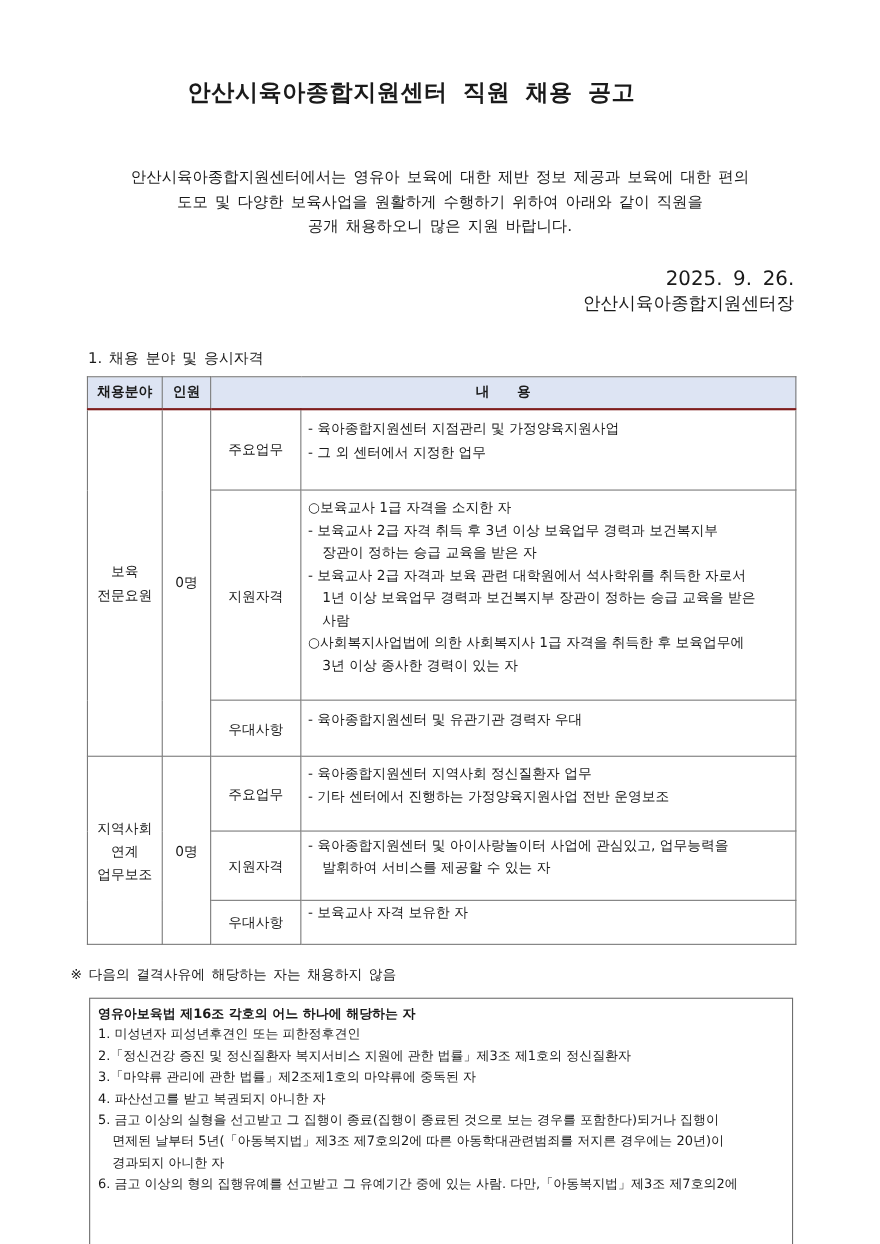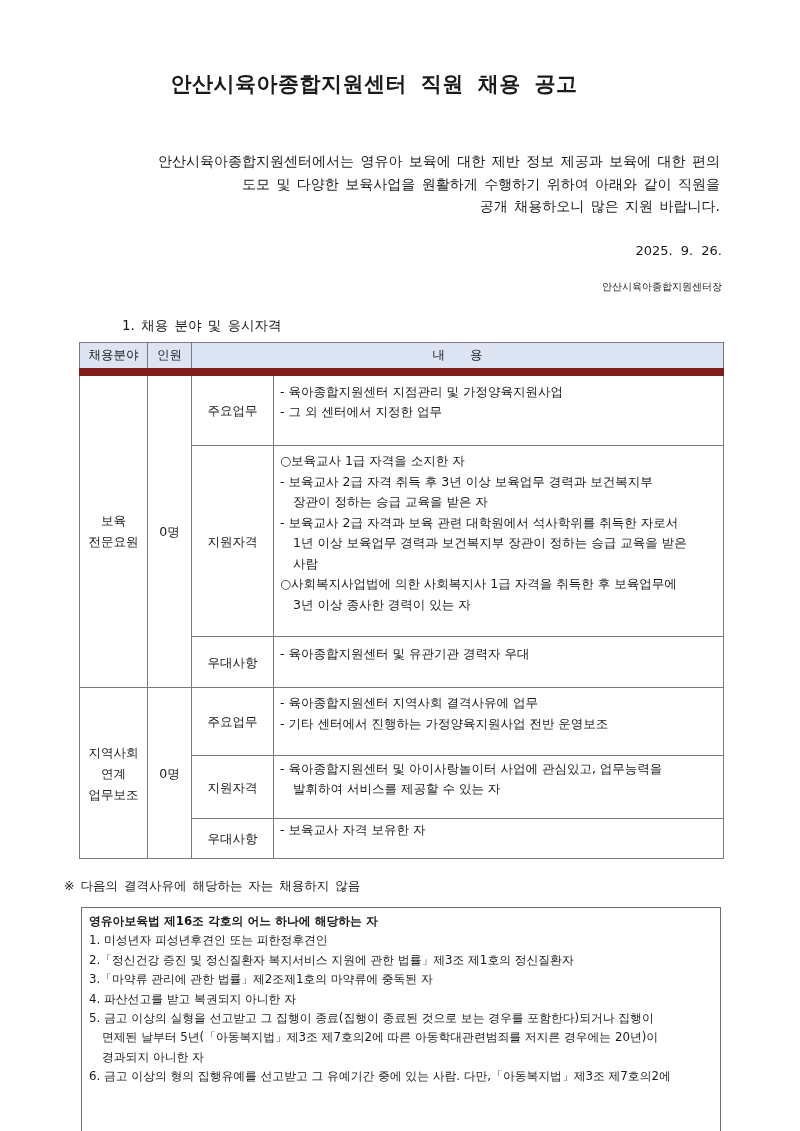--- a/index.html
+++ b/index.html
@@ -8,7 +8,7 @@
 
   .title { position: absolute; left: 0; top: 70px; width: 748px; text-align: center; font-size: 21px; letter-spacing: 0.5px; color: #1a1a1a; word-spacing: 6px; }
 
-  .intro { position: absolute; left: 80px; top: 150px; width: 640px; text-align: right; font-size: 14px; line-height: 22.5px; color: #1a1a1a; word-spacing: 2px; }
+  .intro { position: absolute; left: 80px; top: 150px; width: 640px; text-align: center; font-size: 14px; line-height: 22.5px; color: #1a1a1a; word-spacing: 2px; }
   .intro div { white-space: nowrap; }
 
   .date { position: absolute; right: 78px; top: 243px; font-size: 13px; text-align: right; word-spacing: 4px; }

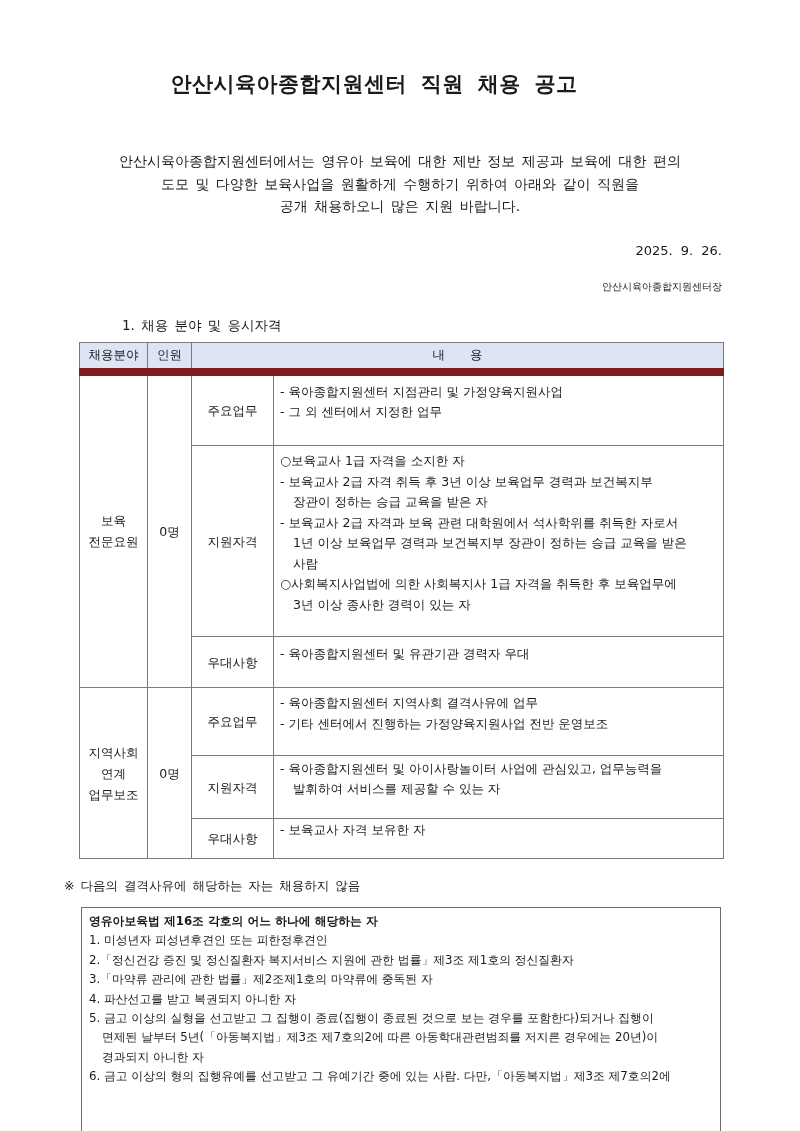--- a/index.html
+++ b/index.html
@@ -11,7 +11,7 @@
   .intro { position: absolute; left: 80px; top: 150px; width: 640px; text-align: center; font-size: 14px; line-height: 22.5px; color: #1a1a1a; word-spacing: 2px; }
   .intro div { white-space: nowrap; }
 
-  .date { position: absolute; right: 78px; top: 243px; font-size: 13px; text-align: right; word-spacing: 4px; }
+  .date { position: absolute; right: 78px; top: 243px; font-size: 18px; text-align: right; word-spacing: 4px; }
   .issuer { position: absolute; right: 78px; top: 280px; font-size: 10px; text-align: right; }
 
   .section-title { position: absolute; left: 80px; top: 317px; font-size: 13.5px; word-spacing: 2px; margin-left: 42px; }

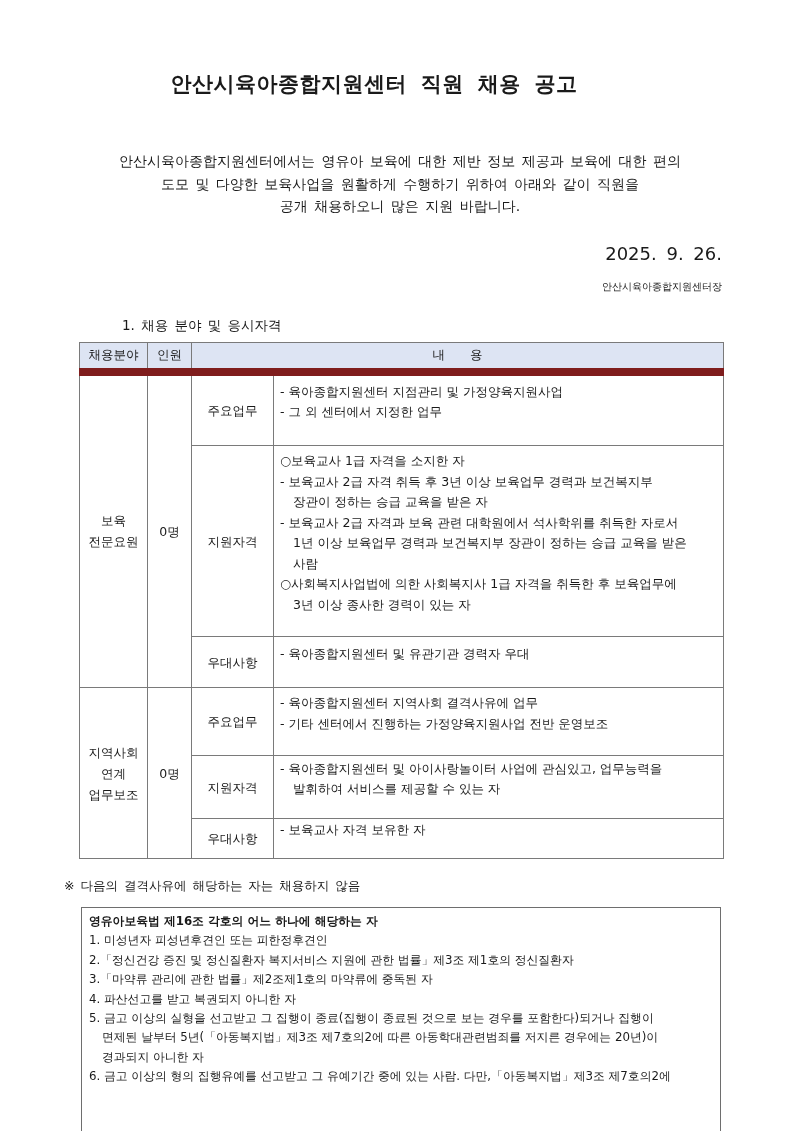--- a/index.html
+++ b/index.html
@@ -12,7 +12,7 @@
   .intro div { white-space: nowrap; }
 
   .date { position: absolute; right: 78px; top: 243px; font-size: 18px; text-align: right; word-spacing: 4px; }
-  .issuer { position: absolute; right: 78px; top: 280px; font-size: 10px; text-align: right; }
+  .issuer { position: absolute; right: 78px; top: 266px; font-size: 16px; text-align: right; }
 
   .section-title { position: absolute; left: 80px; top: 317px; font-size: 13.5px; word-spacing: 2px; margin-left: 42px; }
 

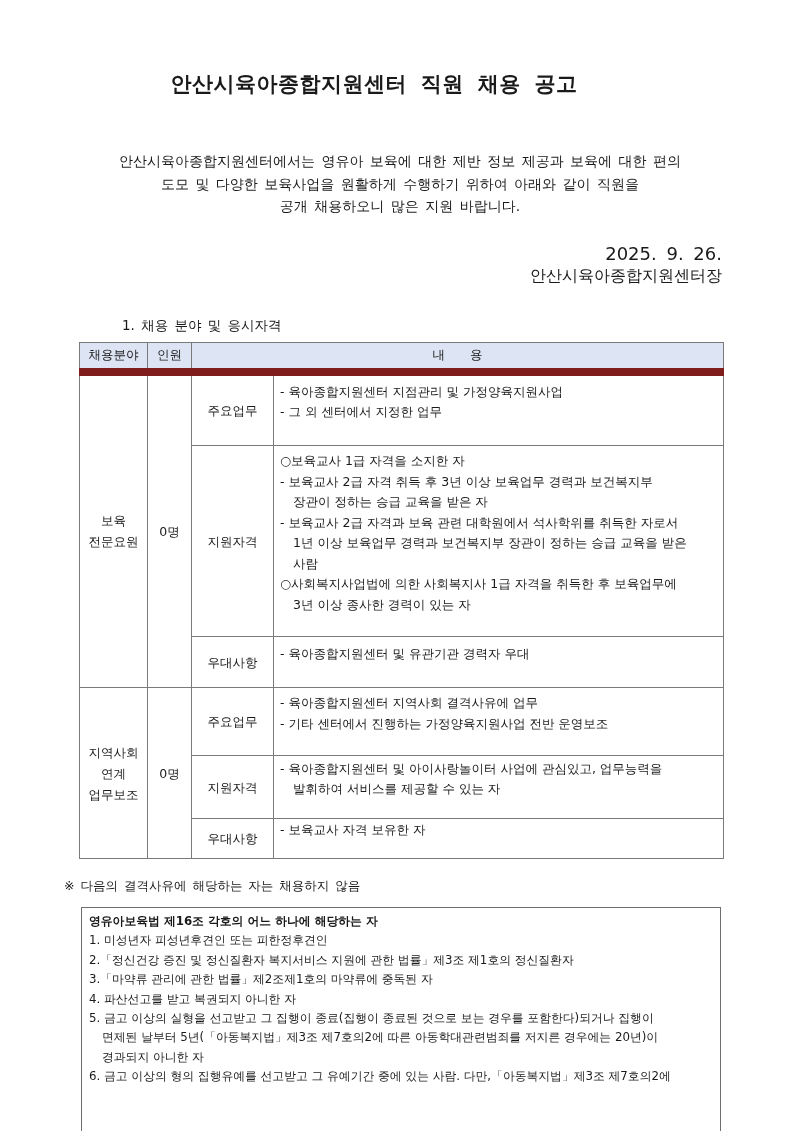--- a/index.html
+++ b/index.html
@@ -14,7 +14,7 @@
   .date { position: absolute; right: 78px; top: 243px; font-size: 18px; text-align: right; word-spacing: 4px; }
   .issuer { position: absolute; right: 78px; top: 266px; font-size: 16px; text-align: right; }
 
-  .section-title { position: absolute; left: 80px; top: 317px; font-size: 13.5px; word-spacing: 2px; margin-left: 42px; }
+  .section-title { position: absolute; left: 80px; top: 317px; font-size: 13.5px; word-spacing: 2px; }
 
   table.recruit { position: absolute; left: 79px; top: 342px; width: 644px; border-collapse: collapse; font-size: 12.5px; table-layout: fixed; }
   table.recruit td, table.recruit th { border: 1px solid #7a7a7a; font-weight: normal; }

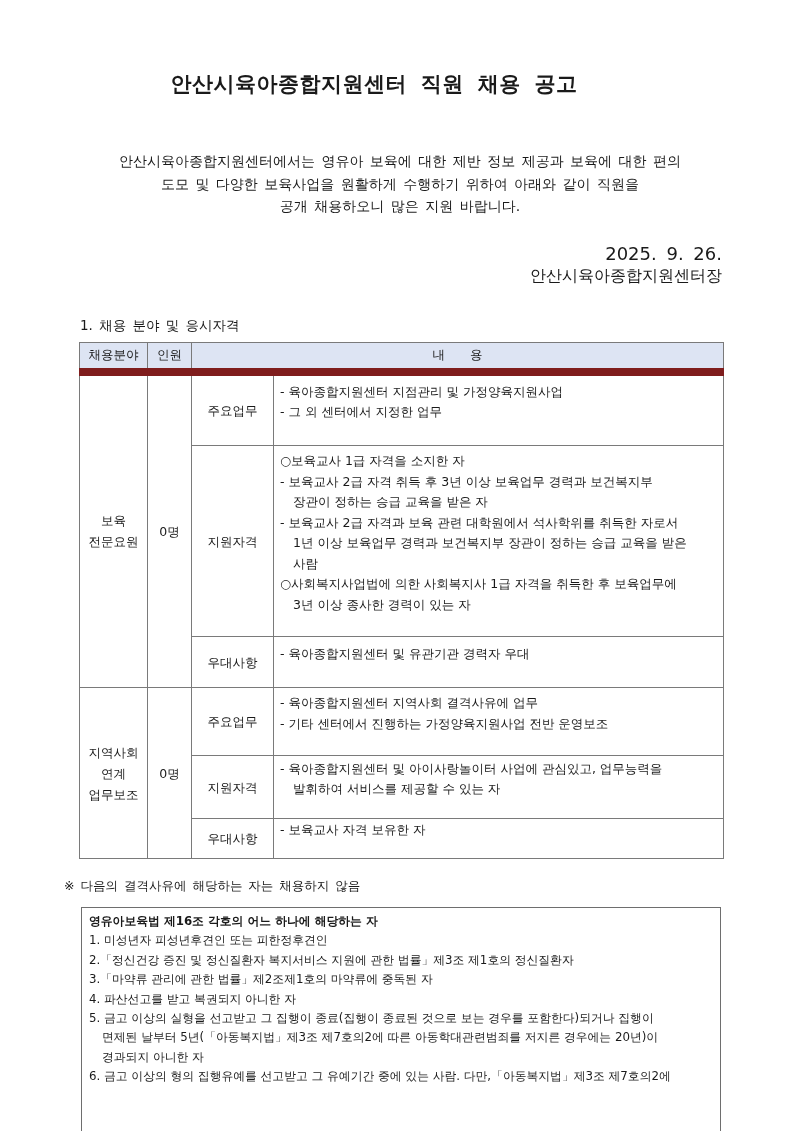--- a/index.html
+++ b/index.html
@@ -18,7 +18,7 @@
 
   table.recruit { position: absolute; left: 79px; top: 342px; width: 644px; border-collapse: collapse; font-size: 12.5px; table-layout: fixed; }
   table.recruit td, table.recruit th { border: 1px solid #7a7a7a; font-weight: normal; }
-  table.recruit th { background: #dde4f3; height: 29px; text-align: center; border-bottom: 8px solid #7f1d1d; }
+  table.recruit th { background: #dde4f3; height: 29px; text-align: center; border-bottom: 2px solid #7f1d1d; font-weight: bold; }
   table.recruit td.field, table.recruit td.count, table.recruit td.sublabel { text-align: center; vertical-align: middle; line-height: 21px; }
   table.recruit td.content { padding: 0 8px 16px 6px; vertical-align: middle; line-height: 20.5px; }
   .item { white-space: nowrap; }

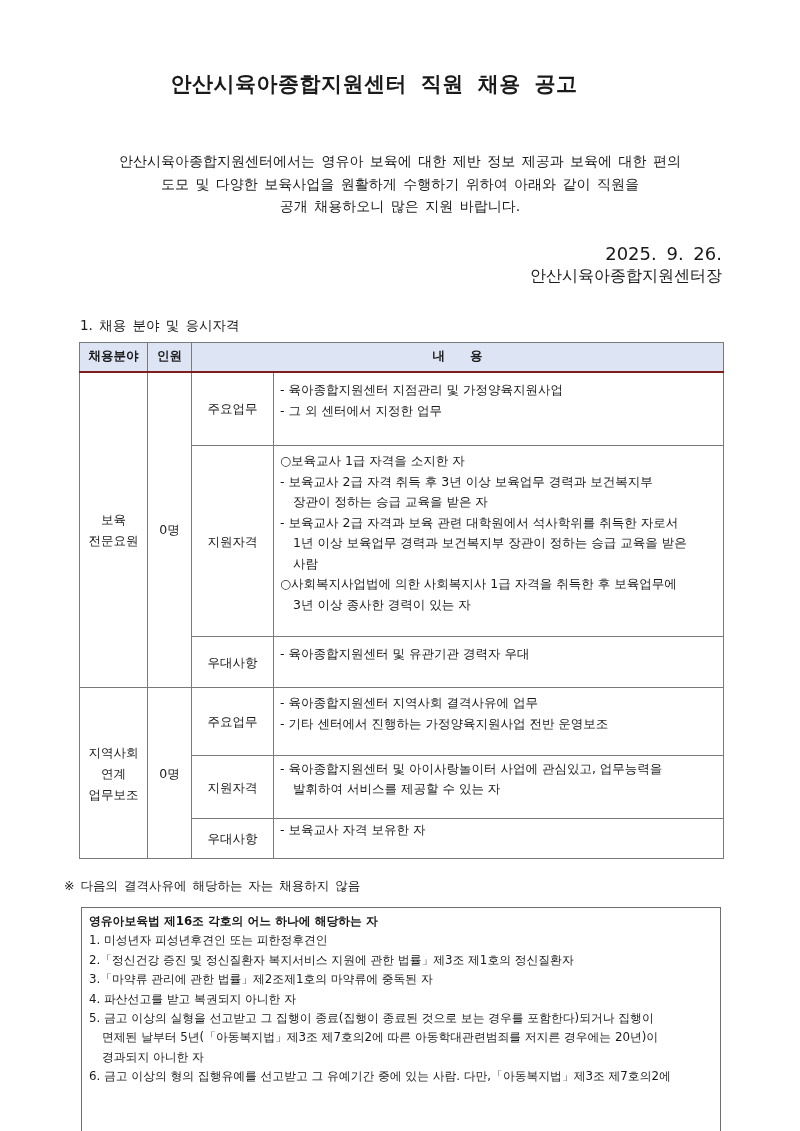--- a/index.html
+++ b/index.html
@@ -106,7 +106,7 @@
         <td class="count" rowspan="3">0명</td>
         <td class="sublabel">주요업무</td>
         <td class="content">
-          <div class="item">- 육아종합지원센터 지역사회 결격사유에 업무</div>
+          <div class="item">- 육아종합지원센터 지역사회 정신질환자 업무</div>
           <div class="item">- 기타 센터에서 진행하는 가정양육지원사업 전반 운영보조</div>
         </td>
       </tr>

